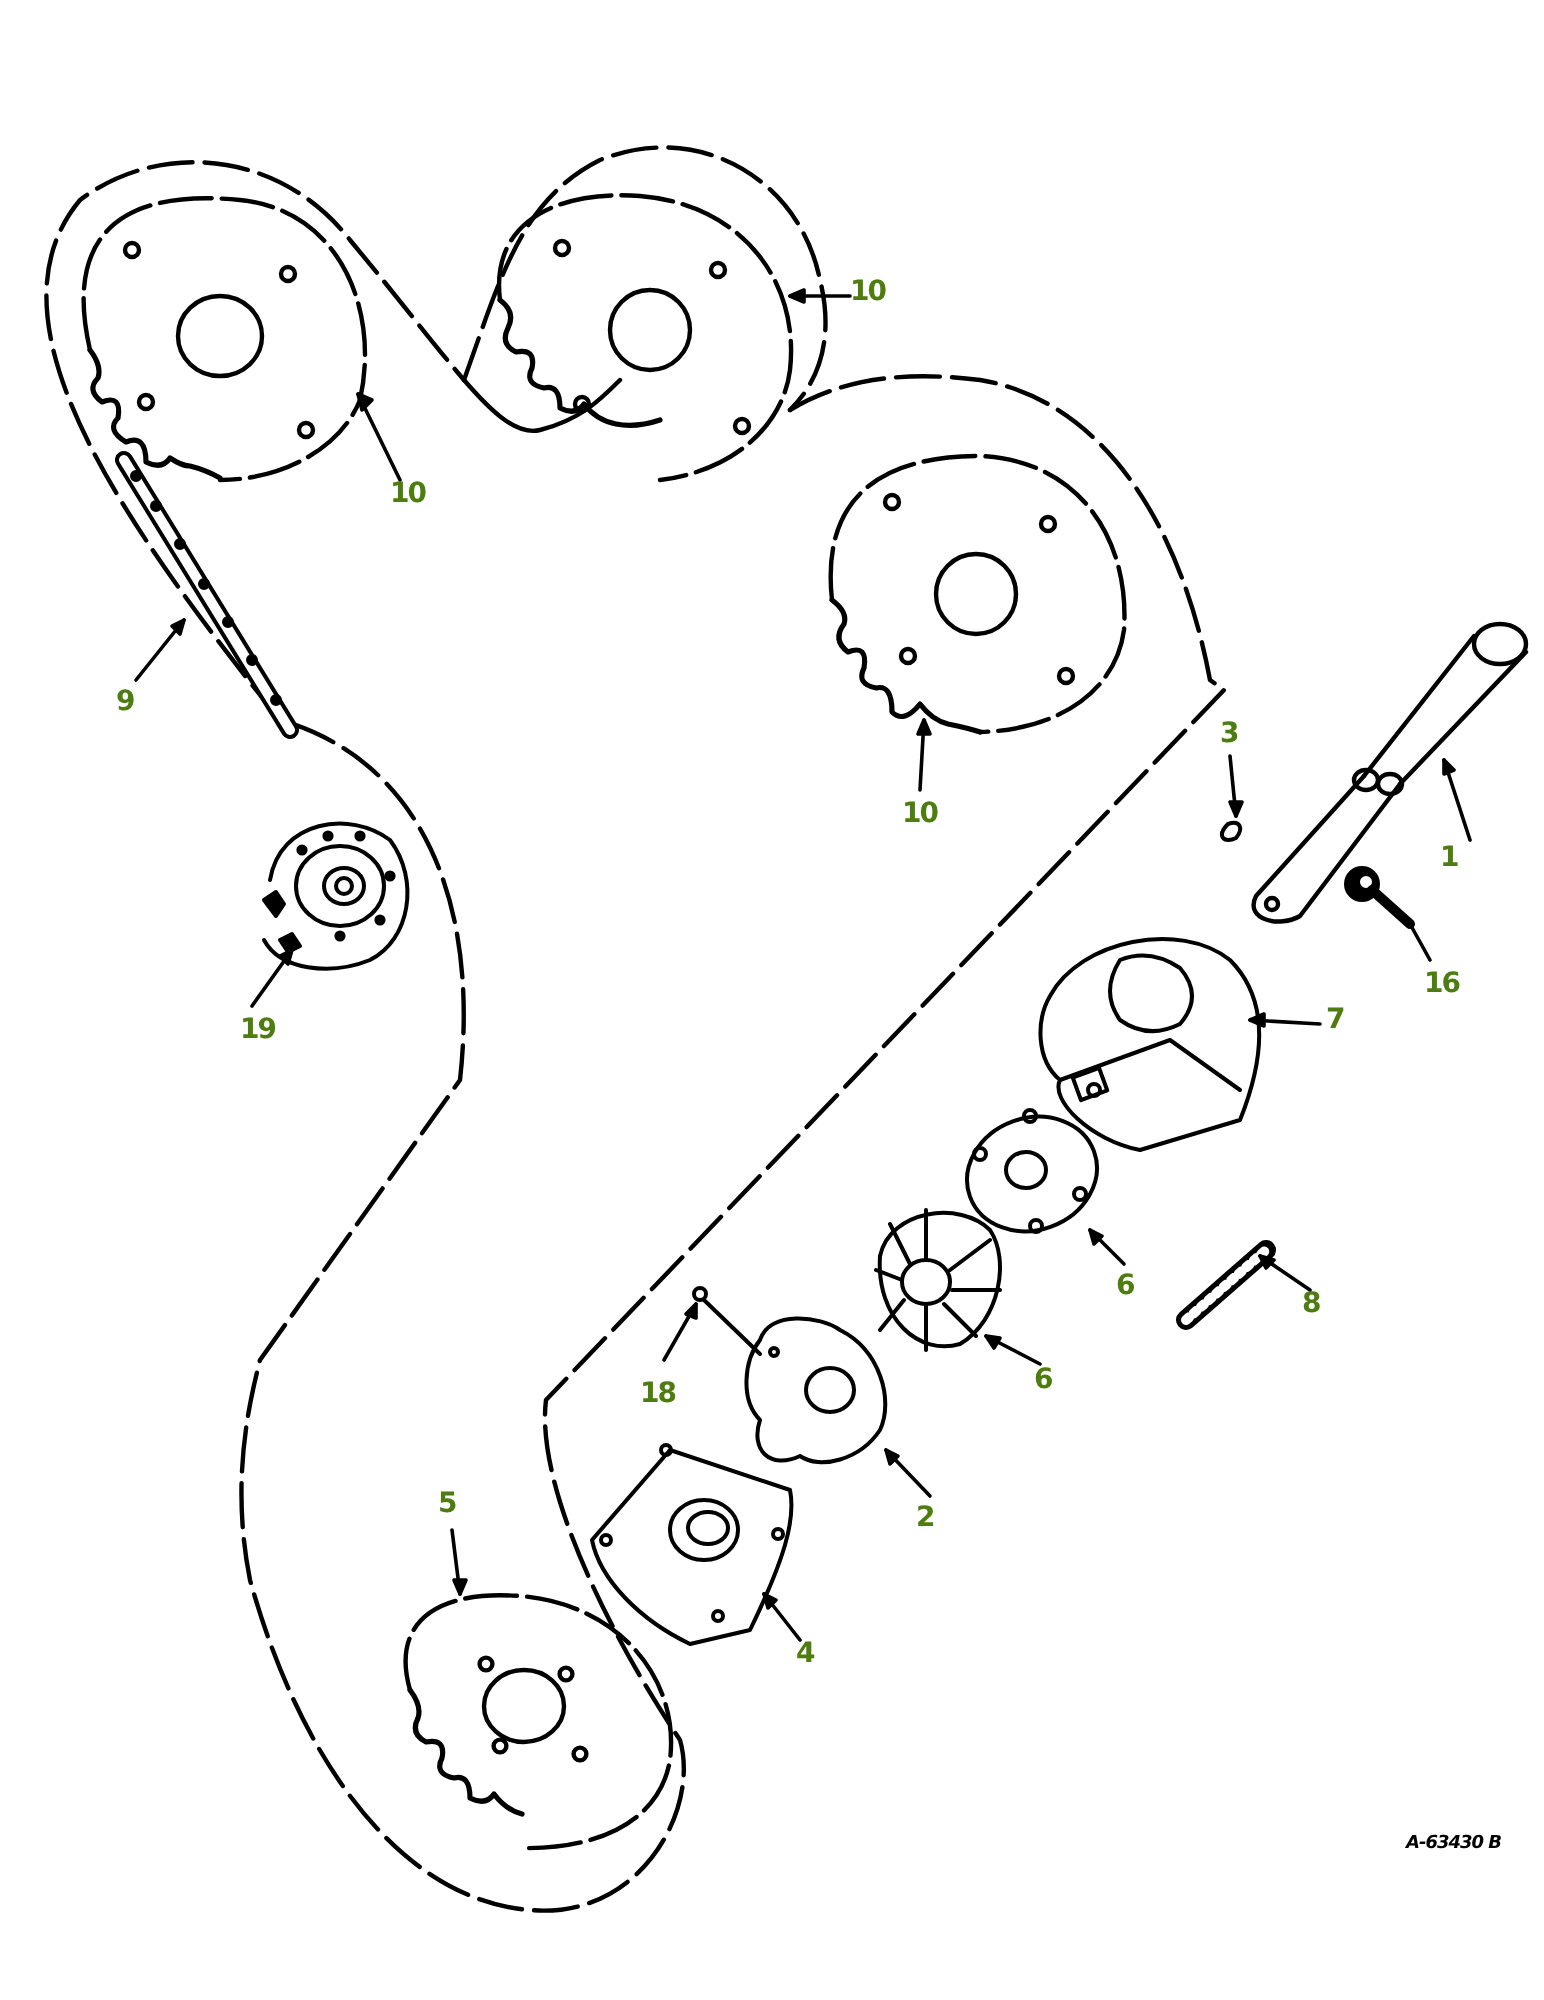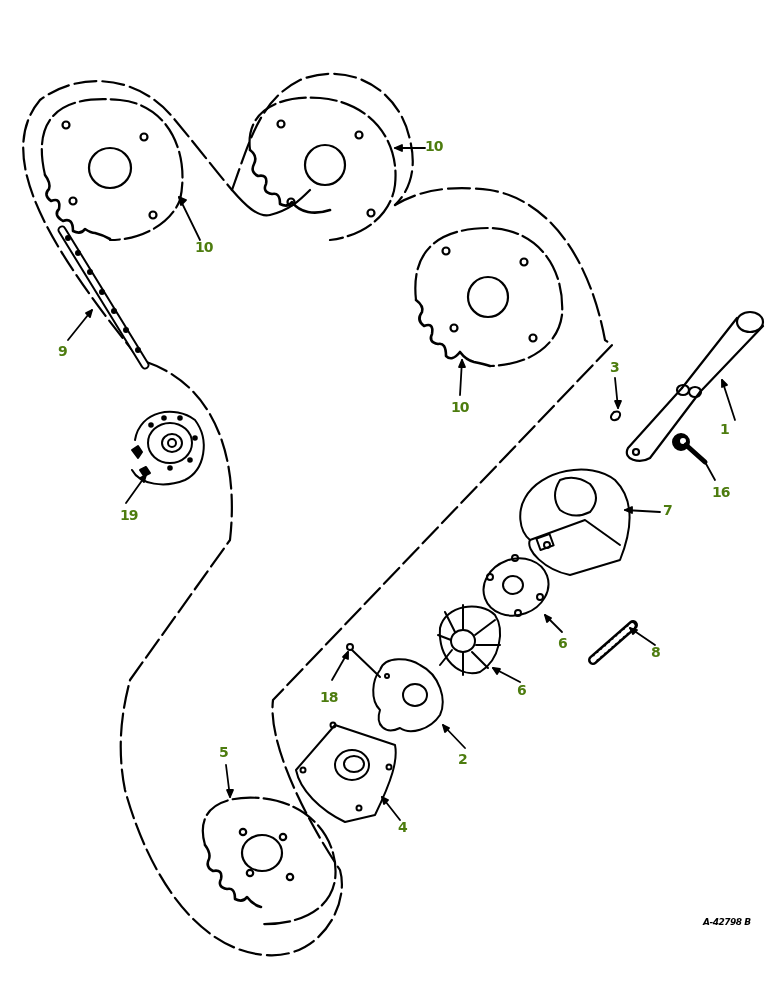--- a/index.html
+++ b/index.html
@@ -222,6 +222,6 @@
 <div class="callout" style="left:712px;top:485px">16</div>
 <div class="callout" style="left:320px;top:690px">18</div>
 
-<div class="drawing-id" style="left:703px;top:917px">A-42798 B</div>
+<div class="drawing-id" style="left:703px;top:917px">A-63430 B</div>
 
 </body></html>

